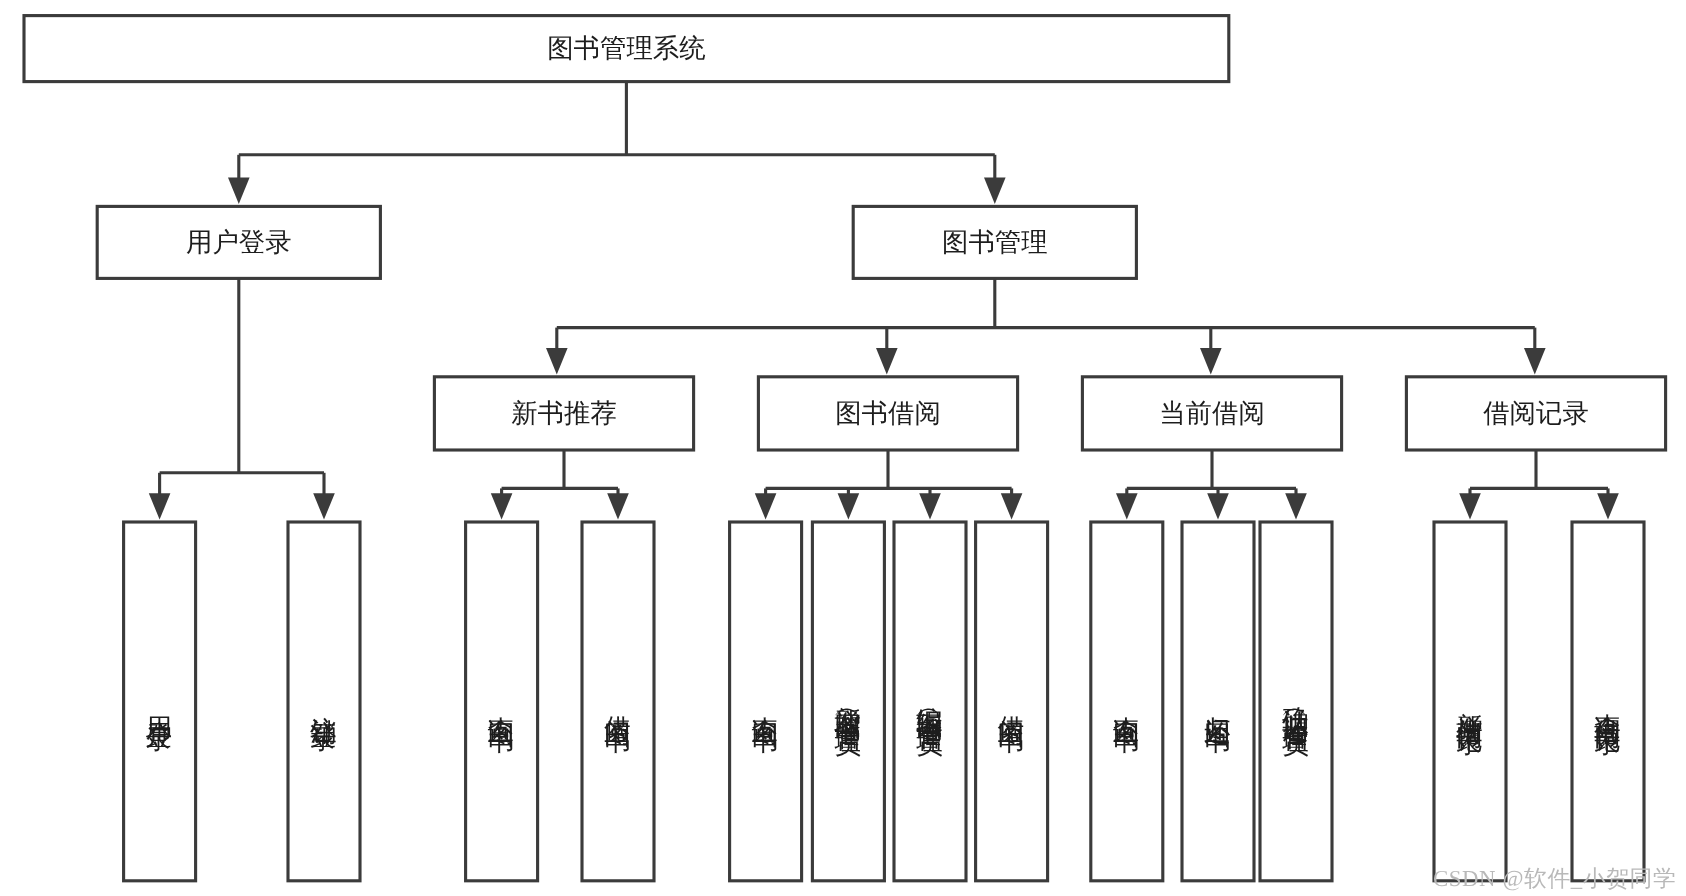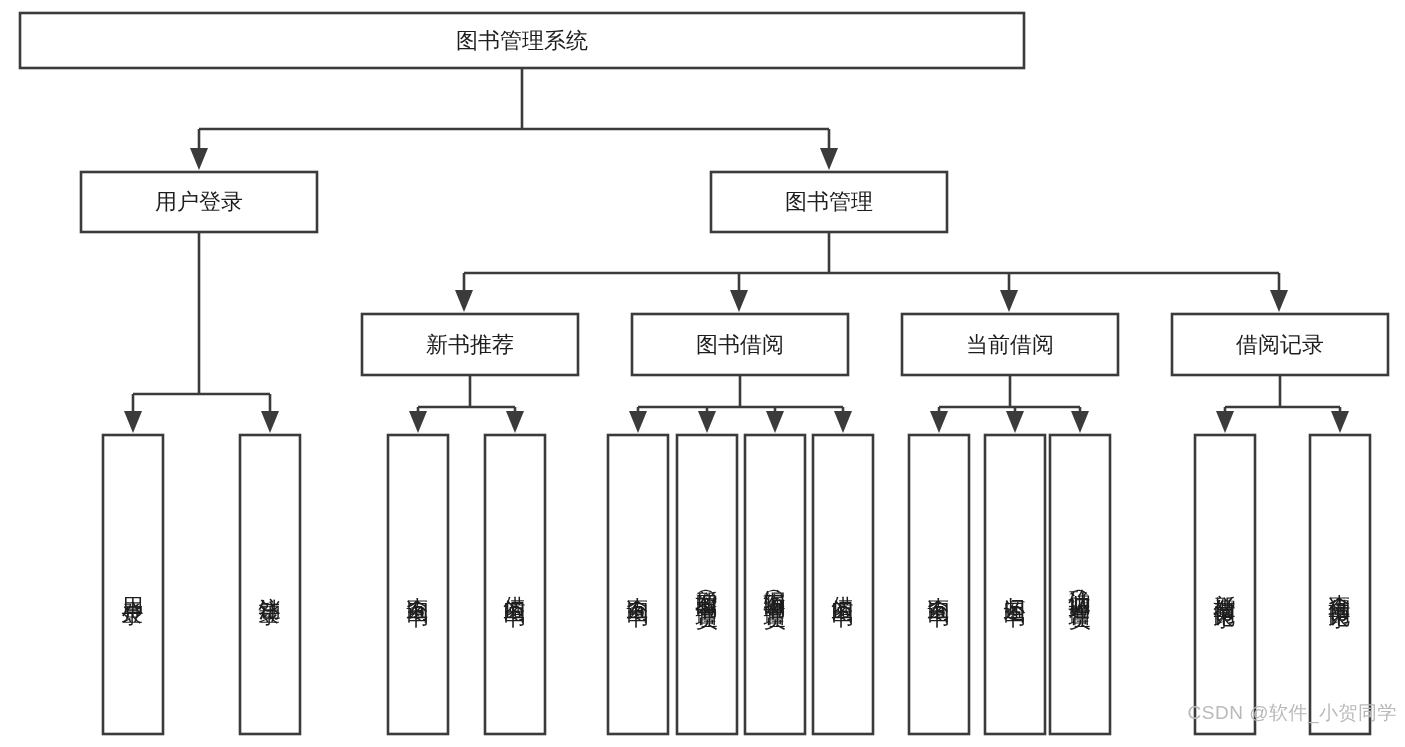--- a/index.html
+++ b/index.html
@@ -69,8 +69,8 @@
   .watermark {
     position: absolute;
     right: 8px;
-    bottom: 21px;
-    font-family: Liberation Sans, sans-serif;
+    bottom: 2px;
+    font-family: Liberation Serif, serif;
     font-size: 19px;
     color: #b9b9b9;
     white-space: nowrap;

